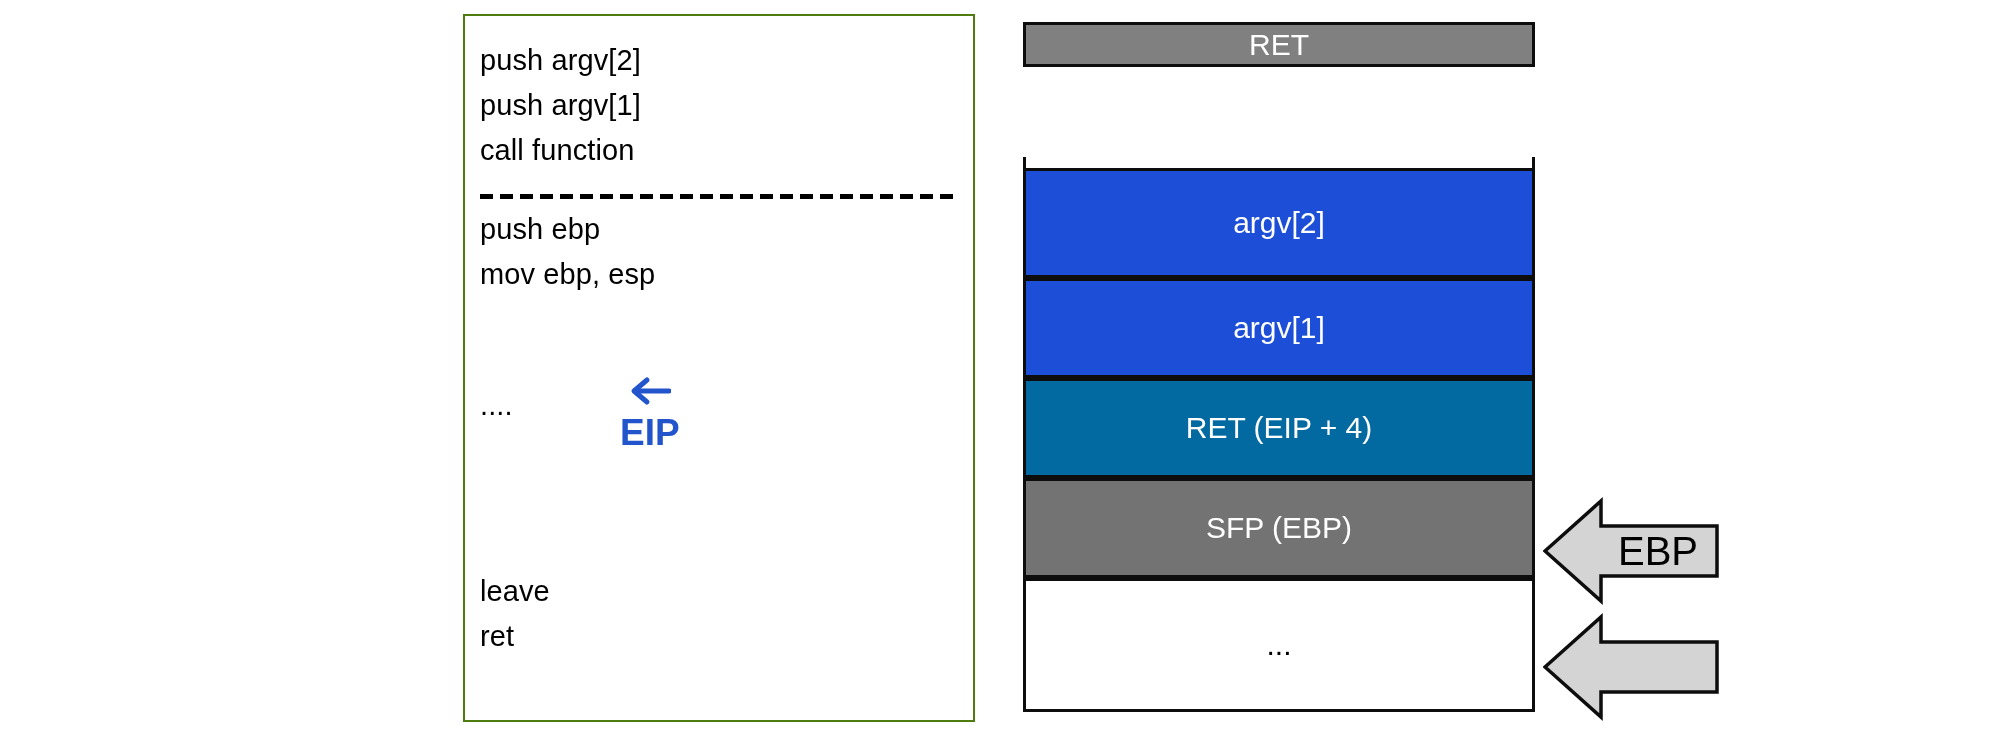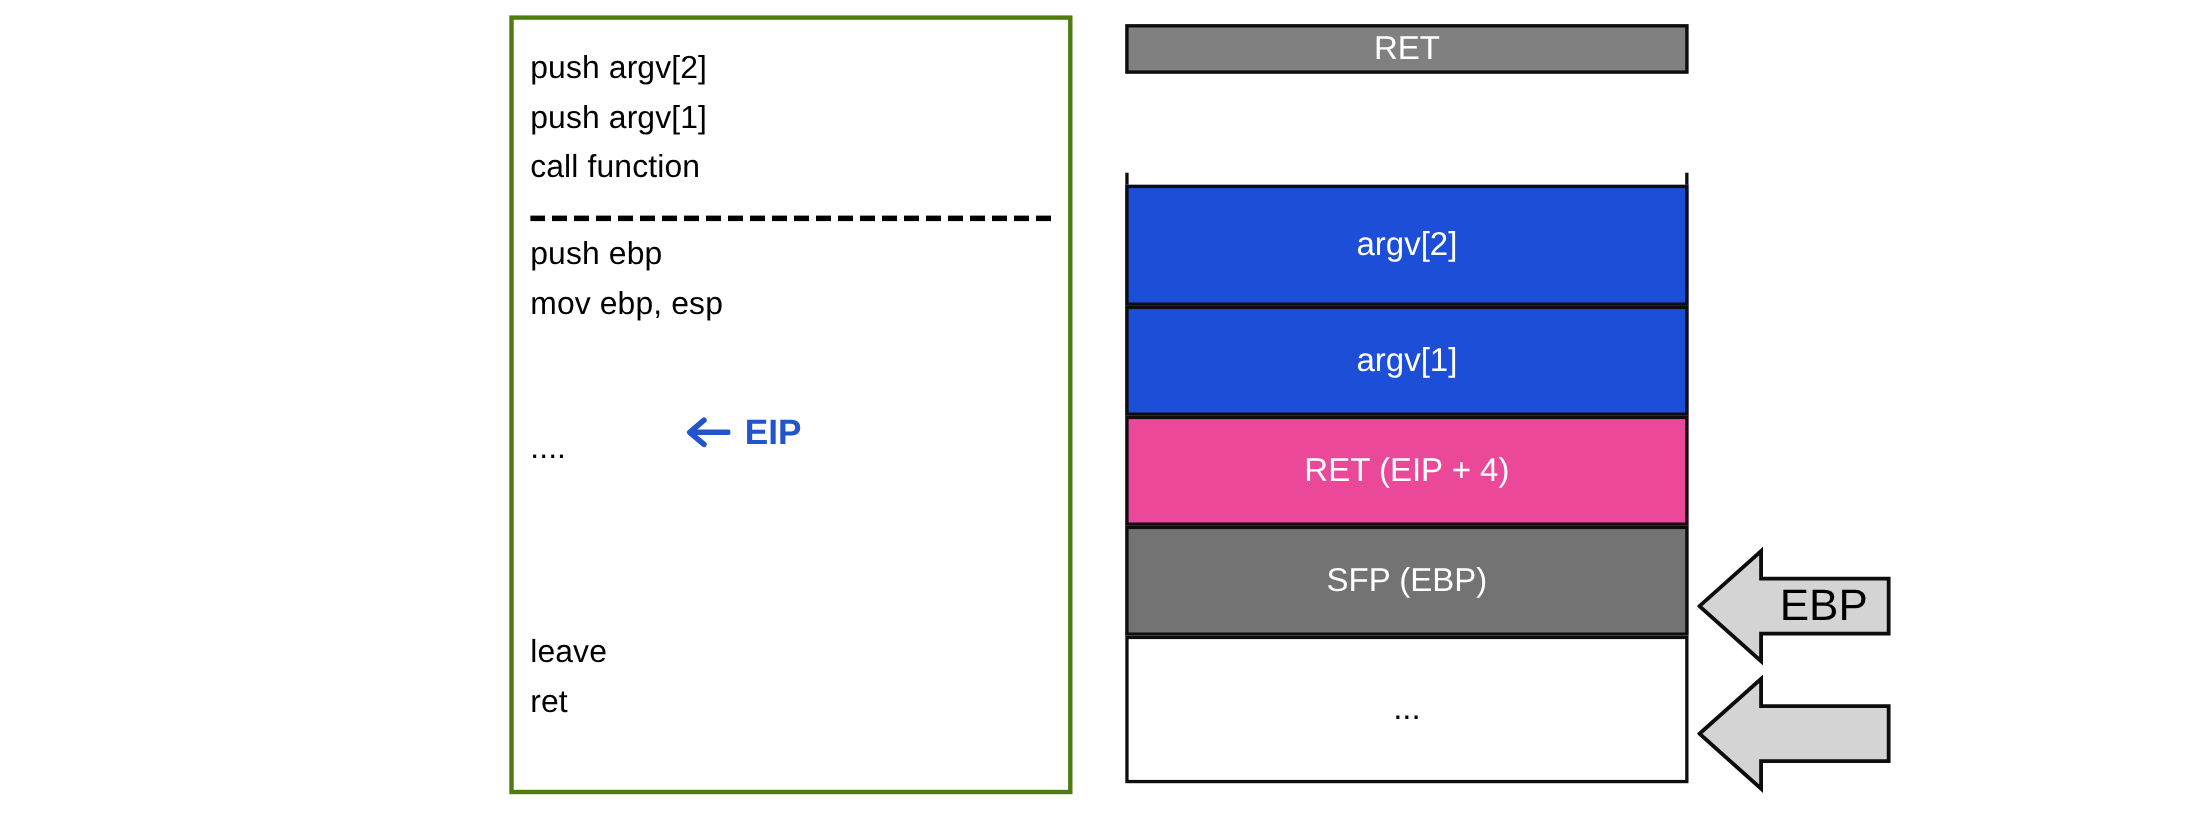--- a/index.html
+++ b/index.html
@@ -22,7 +22,7 @@
     top: 14px;
     width: 512px;
     height: 708px;
-    border: 4px solid #4d7c0f;
+    border: 2px solid #4d7c0f;
     background: #ffffff;
     box-sizing: border-box;
   }

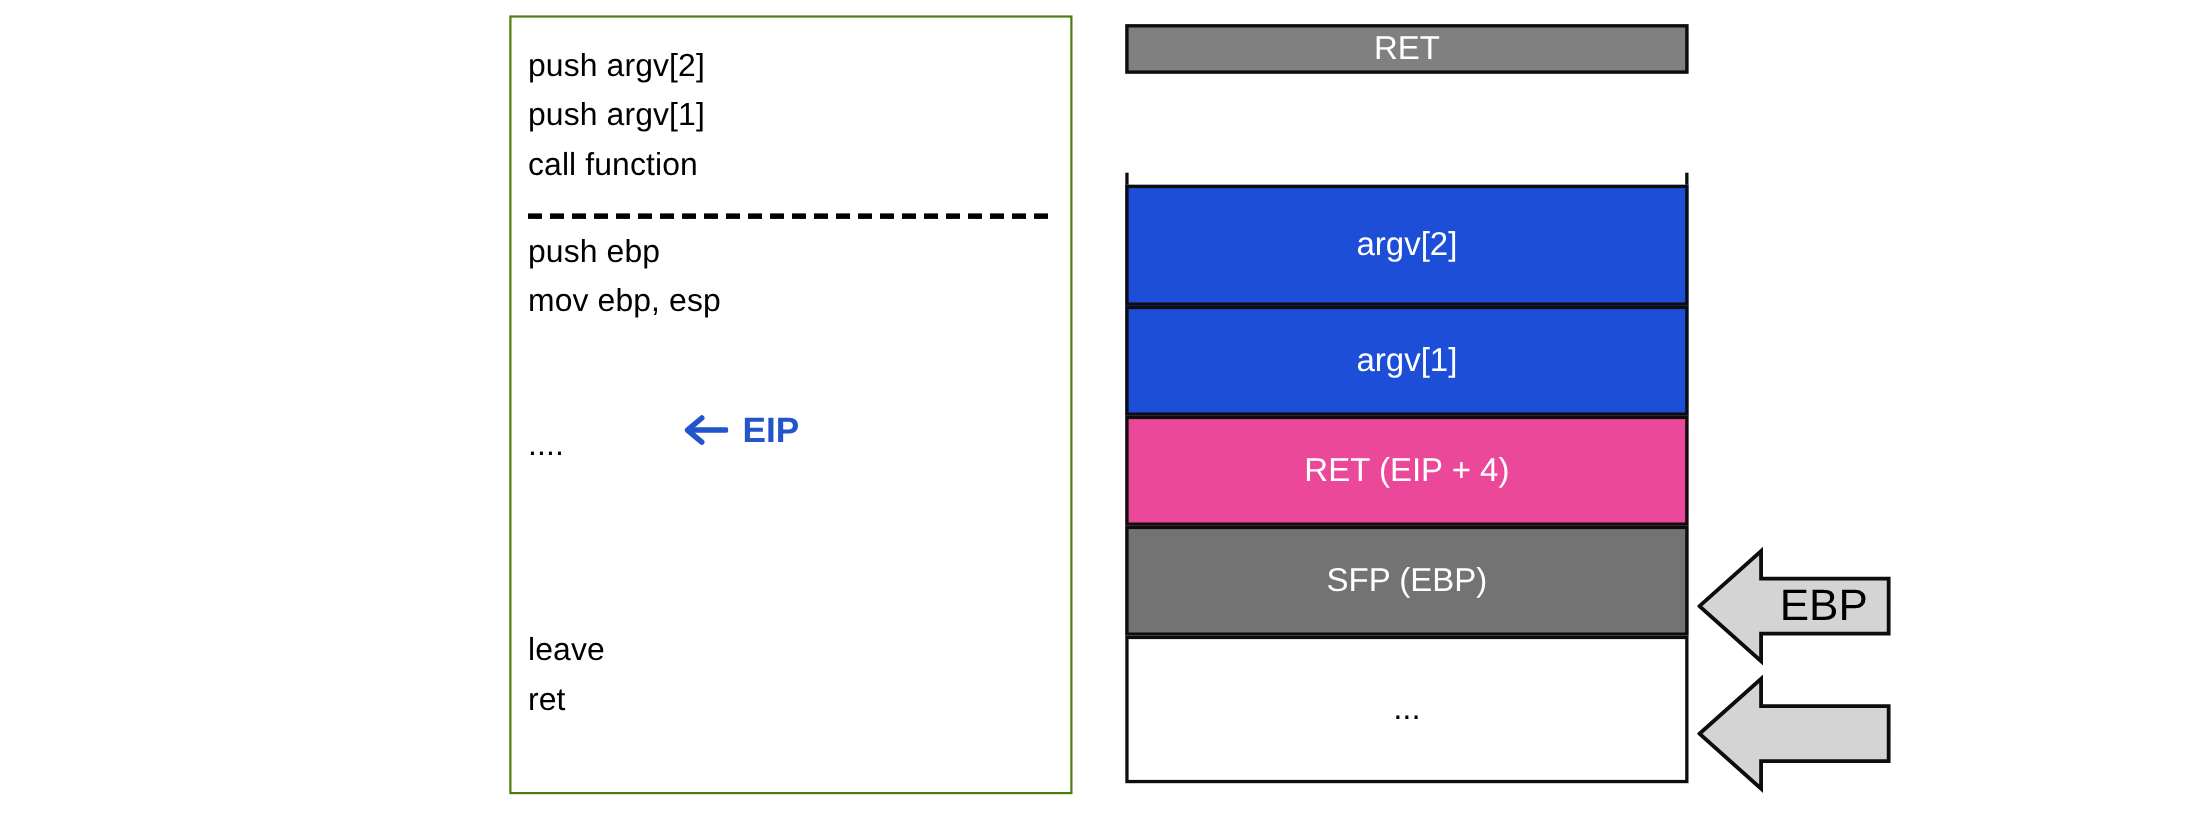--- a/index.html
+++ b/index.html
@@ -64,8 +64,9 @@
     gap: 13px;
     color: #2255CC;
     font-weight: bold;
-    font-size: 32px;
+    font-size: 37px;
     line-height: 28px;
+    flex-direction: column;
   }
   #eip-marker .eip-arrow {
     display: block;

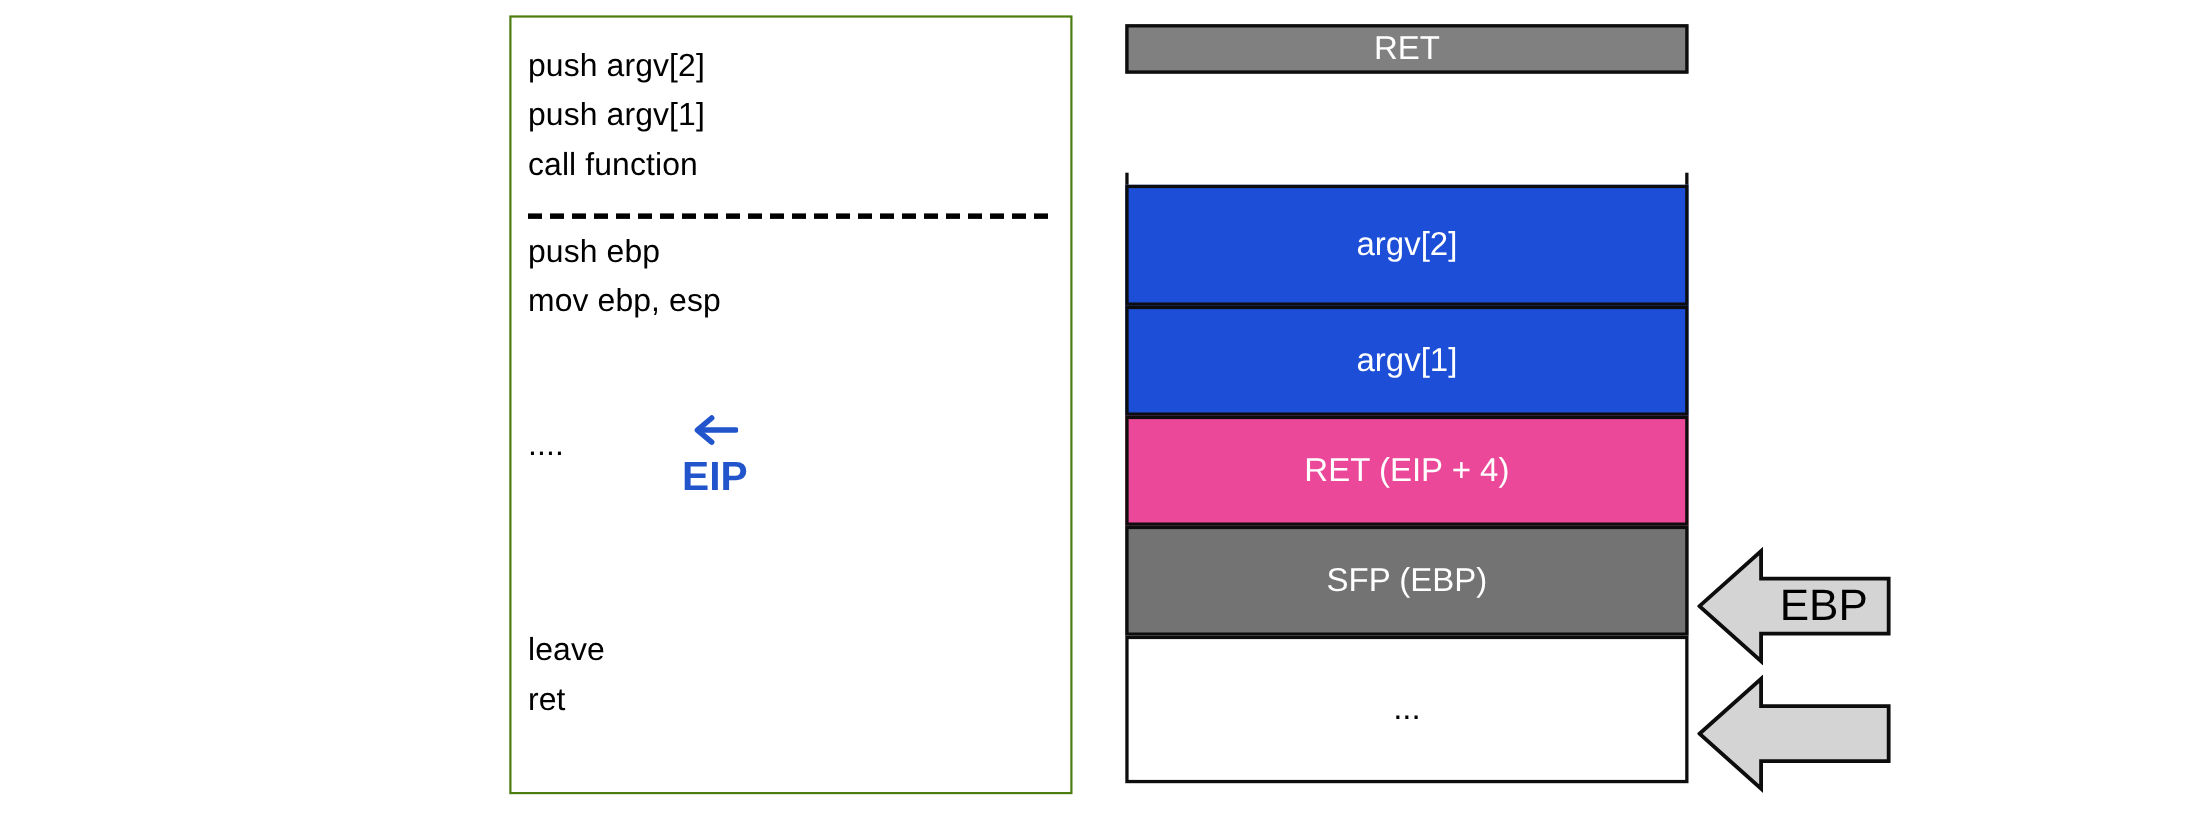--- a/index.html
+++ b/index.html
@@ -98,7 +98,7 @@
   }
   .stack-row.gray   { background: #808080; }
   .stack-row.green  { background: #1d4ed8; }
-  .stack-row.red    { background: #ec4899; }
+  .stack-row.red    { background: #0369a1; }
   .stack-row.blue   { background: #737373; }
   .stack-row.blank  { background: #ffffff; color: #000000; }
   .stack-row.gap {

